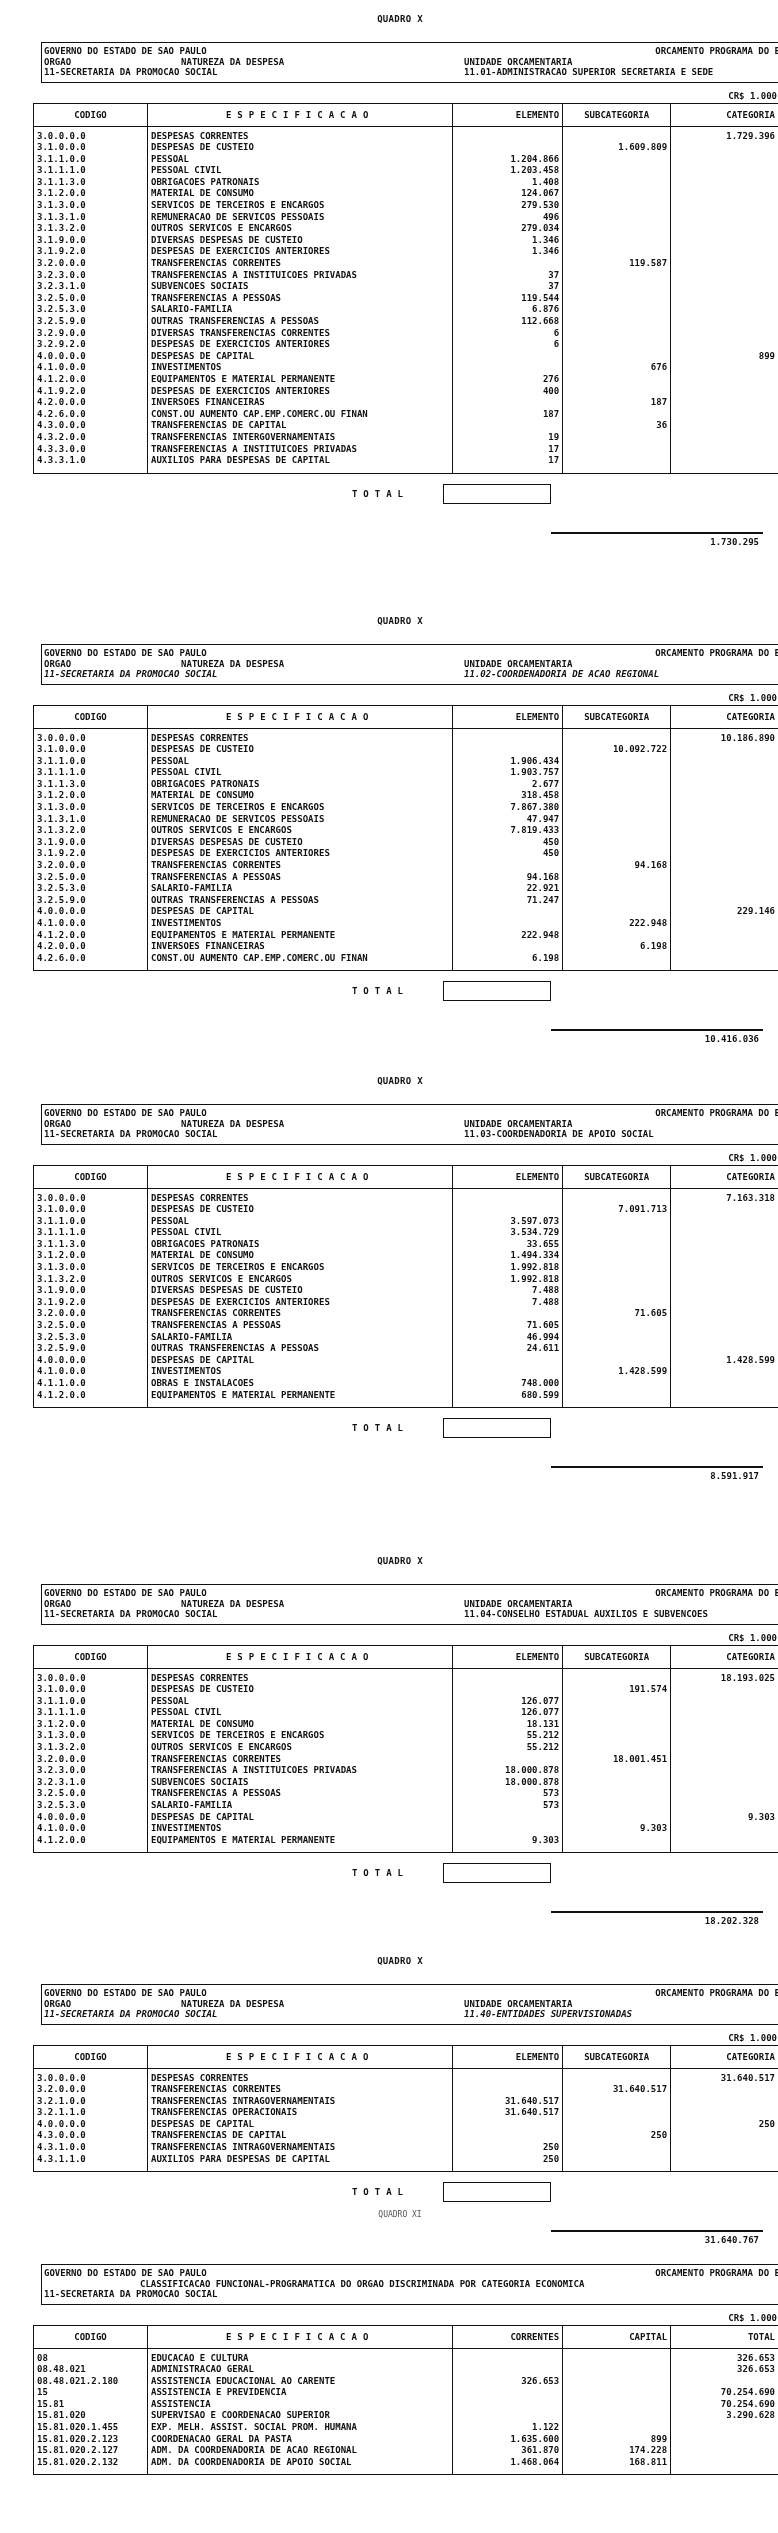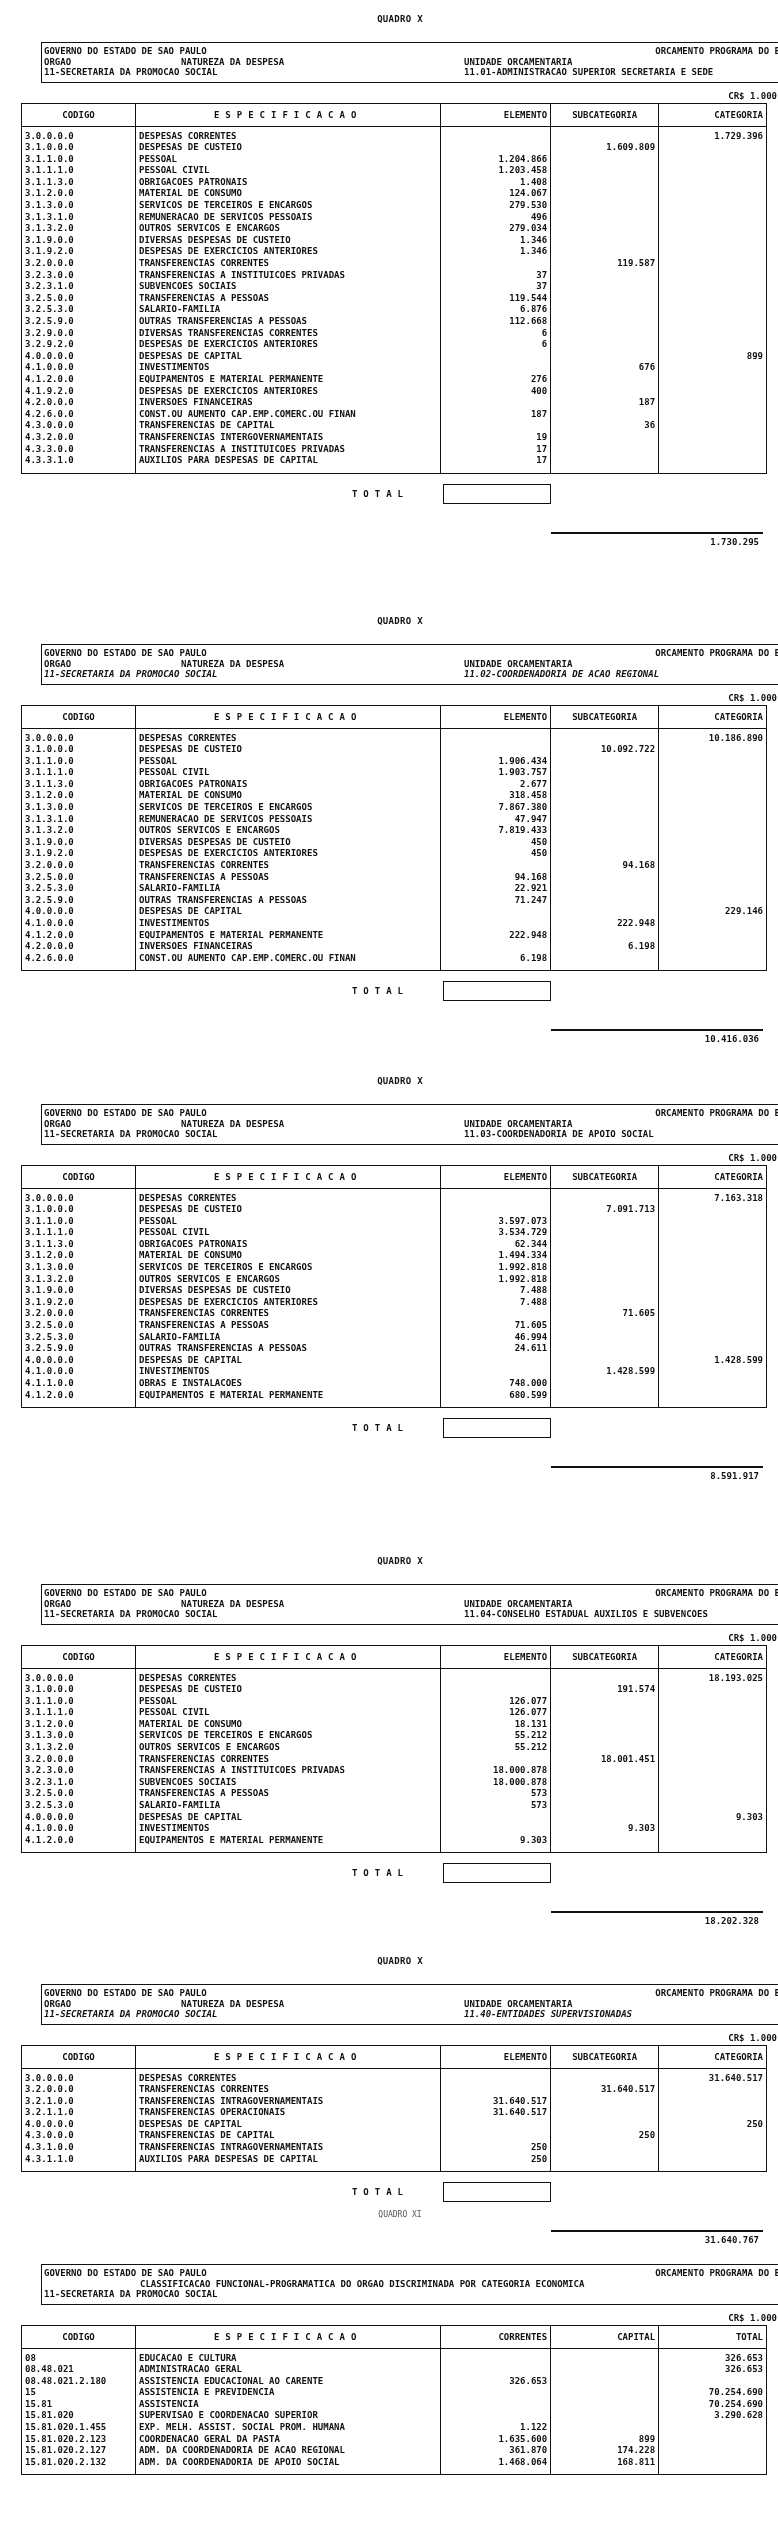--- a/index.html
+++ b/index.html
@@ -14,7 +14,7 @@
   .hrow .c1 .mid { margin-left:110px; }
   .hrow.sub { justify-content:flex-start; padding-left:96px; }
   .unit { text-align:right; width:766px; font-size:9px; font-weight:bold; margin-top:8px; height:12px; }
-  table { border-collapse:collapse; margin-left:10px; width:746px; table-layout:fixed; font-size:9px; font-weight:bold;padding-left:16px; }
+  table { border-collapse:collapse; margin-left:22px; width:746px; table-layout:fixed; font-size:9px; font-weight:bold;padding-left:16px; }
   th { border:1.5px solid #111; height:22px; font-weight:bold; padding:0 3px; }
   th.spec { letter-spacing:6px; }
   th.num { text-align:right; }

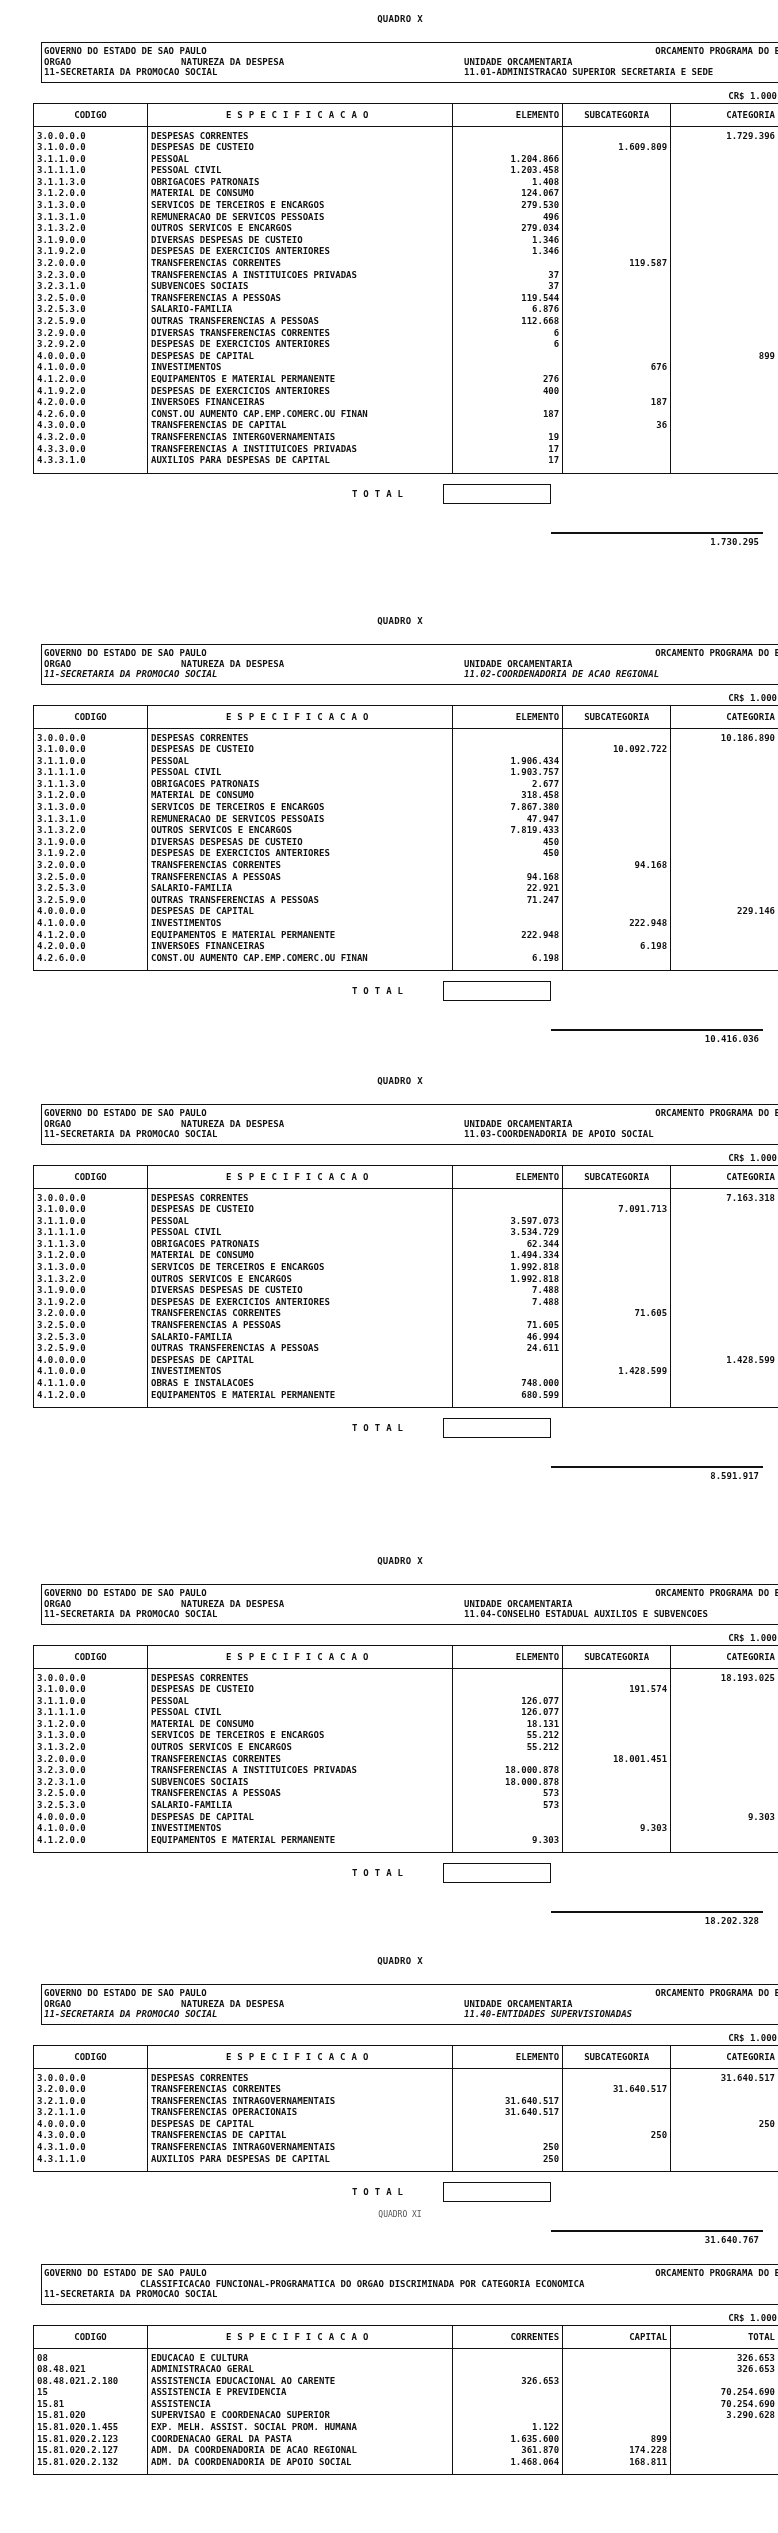--- a/index.html
+++ b/index.html
@@ -540,7 +540,7 @@
         <tr>
           <td>3.1.1.3.0</td>
           <td>OBRIGACOES PATRONAIS</td>
-          <td class="num">62.344</td>
+          <td class="num">33.655</td>
           <td class="num"></td>
           <td class="num"></td>
         </tr>

